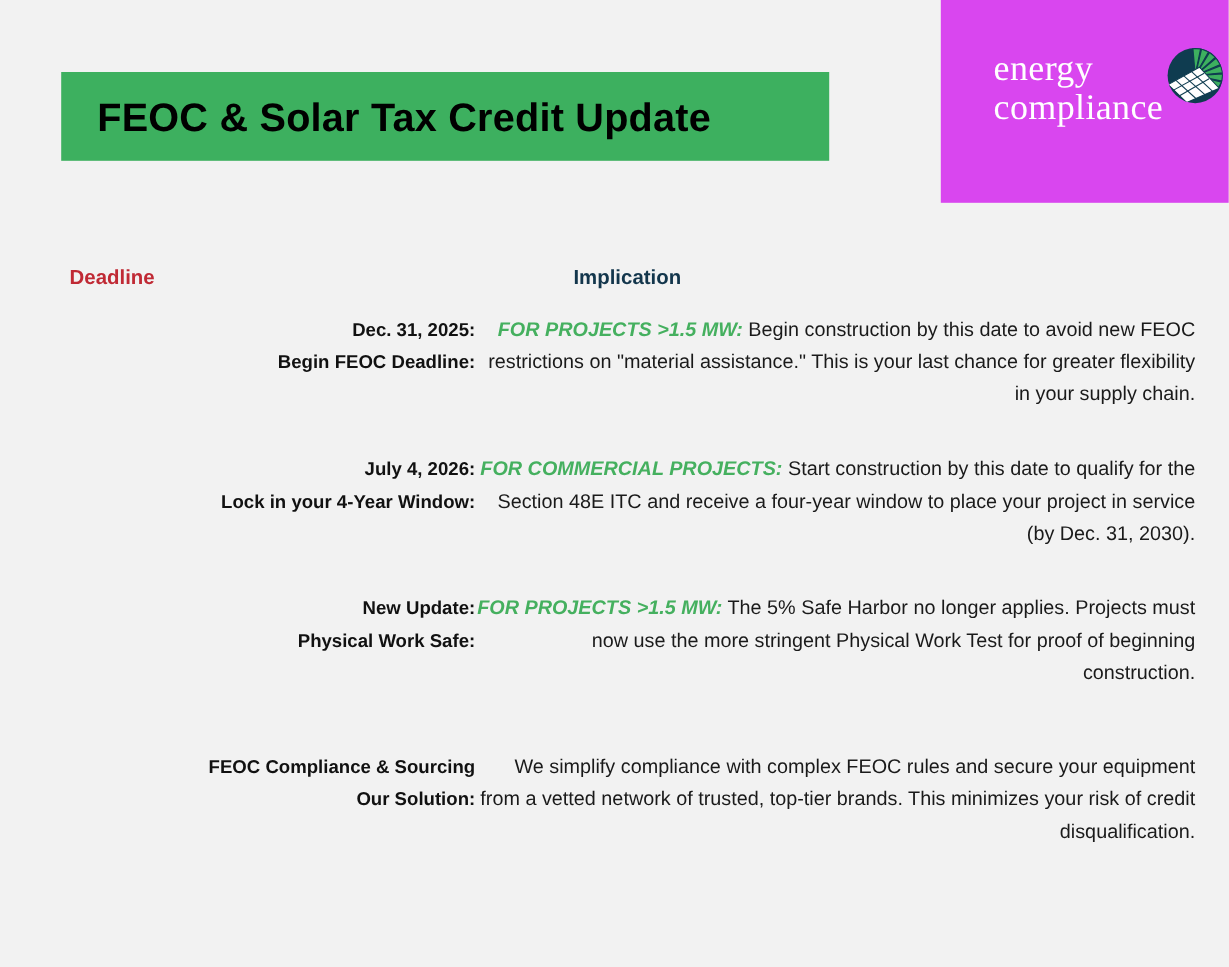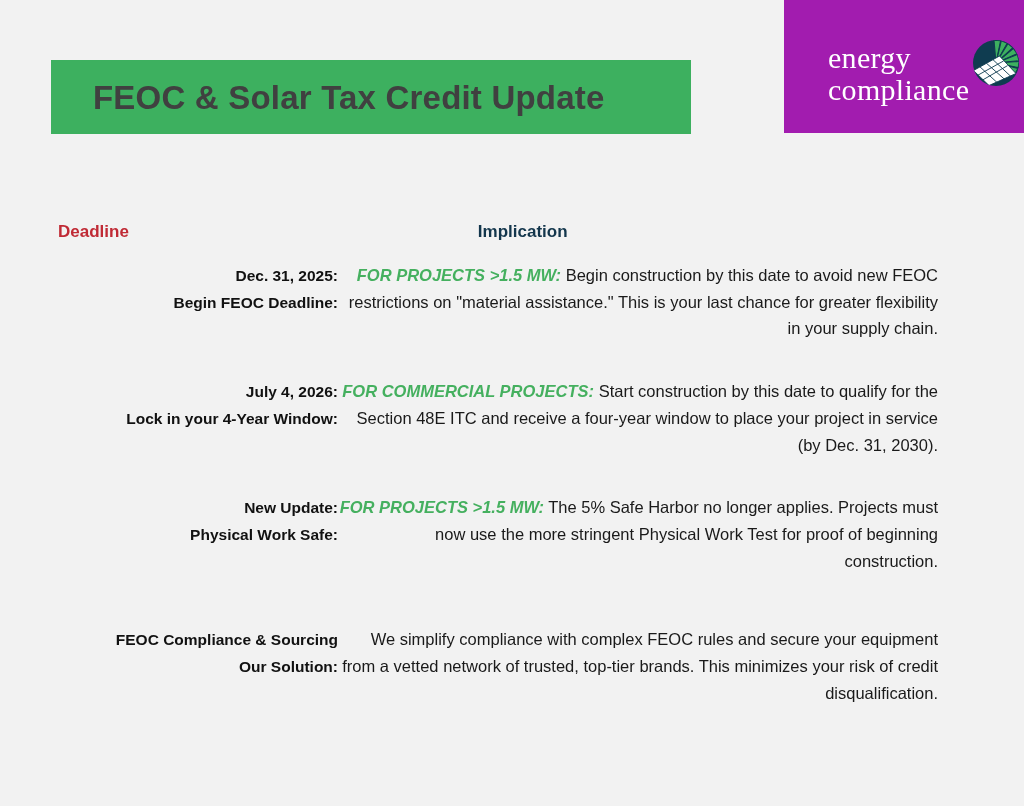--- a/index.html
+++ b/index.html
@@ -48,8 +48,8 @@
     left: 784px;
     top: 0;
     width: 240px;
-    height: 133px;
-    background: #a21caf;
+    height: 169px;
+    background: #d946ef;
   }
   .logo-inner {
     position: absolute;

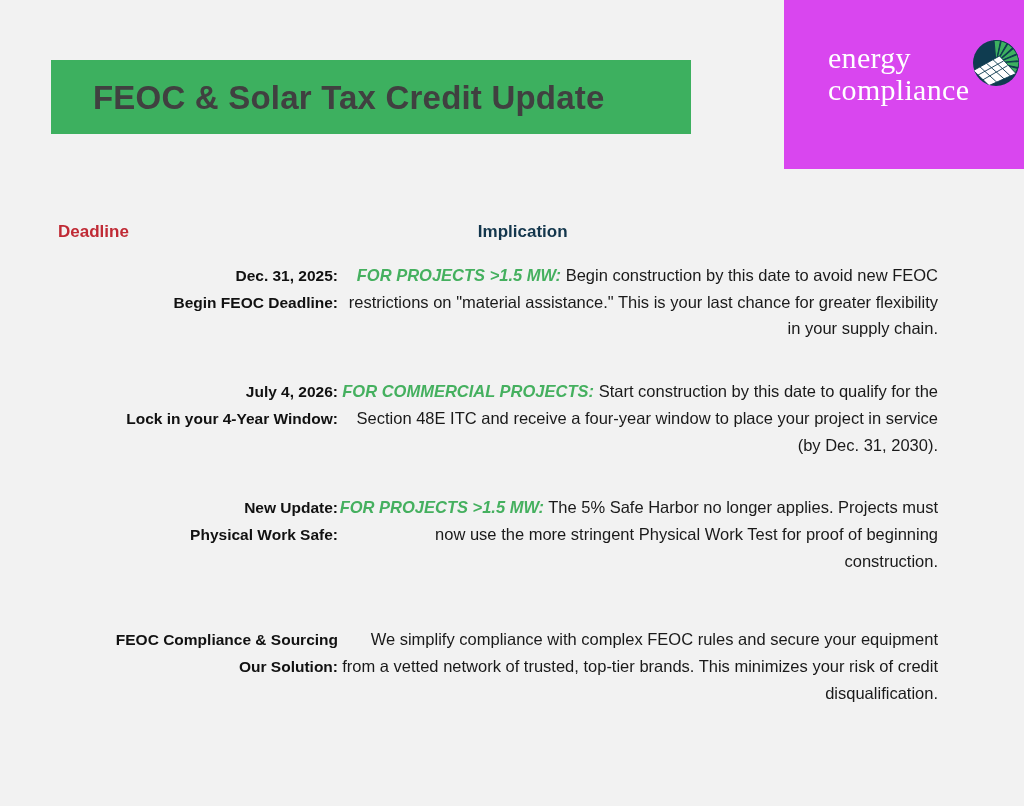--- a/index.html
+++ b/index.html
@@ -34,14 +34,13 @@
     align-items: center;
   }
   .title-text {
-    color: #404040;
+    color: #000000;
     font-size: 33px;
     font-weight: bold;
     letter-spacing: 0.2px;
     padding-left: 30px;
     line-height: 1;
     white-space: nowrap;
-    margin-left: 12px;
   }
   .logo-block {
     position: absolute;

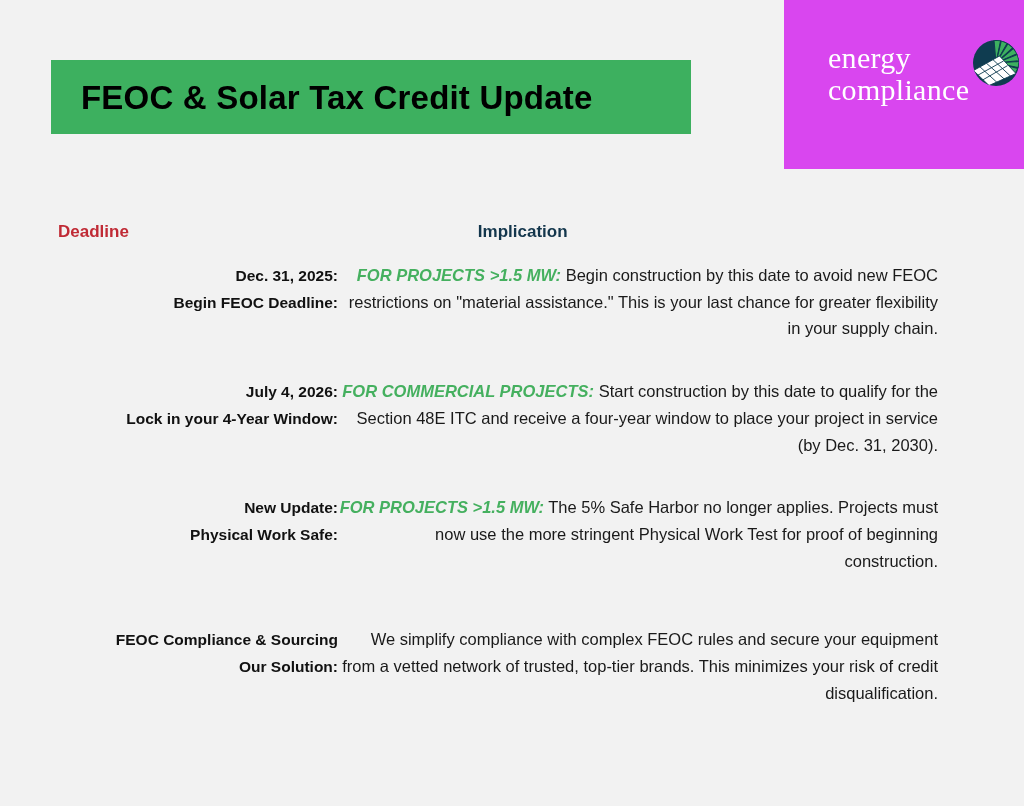--- a/index.html
+++ b/index.html
@@ -102,6 +102,7 @@
 
   .row {
     display: flex;
+    padding-left: 58px;
     margin-bottom: 36px;
   }
   .row:last-child { margin-bottom: 0; }

